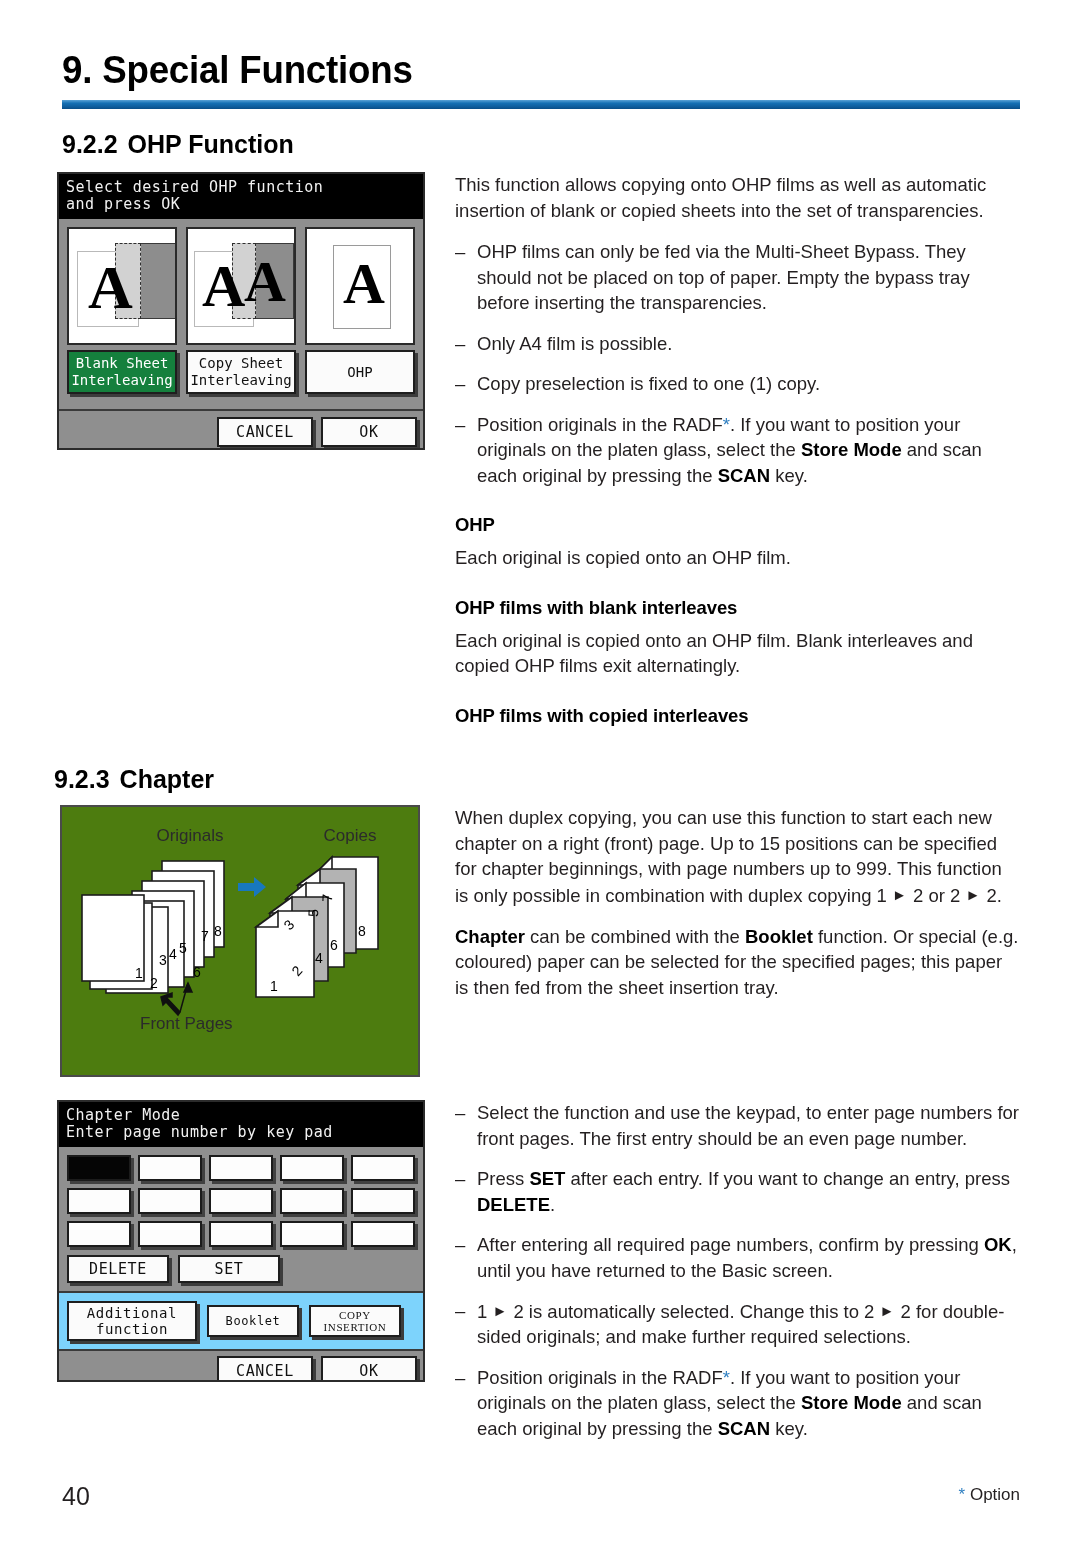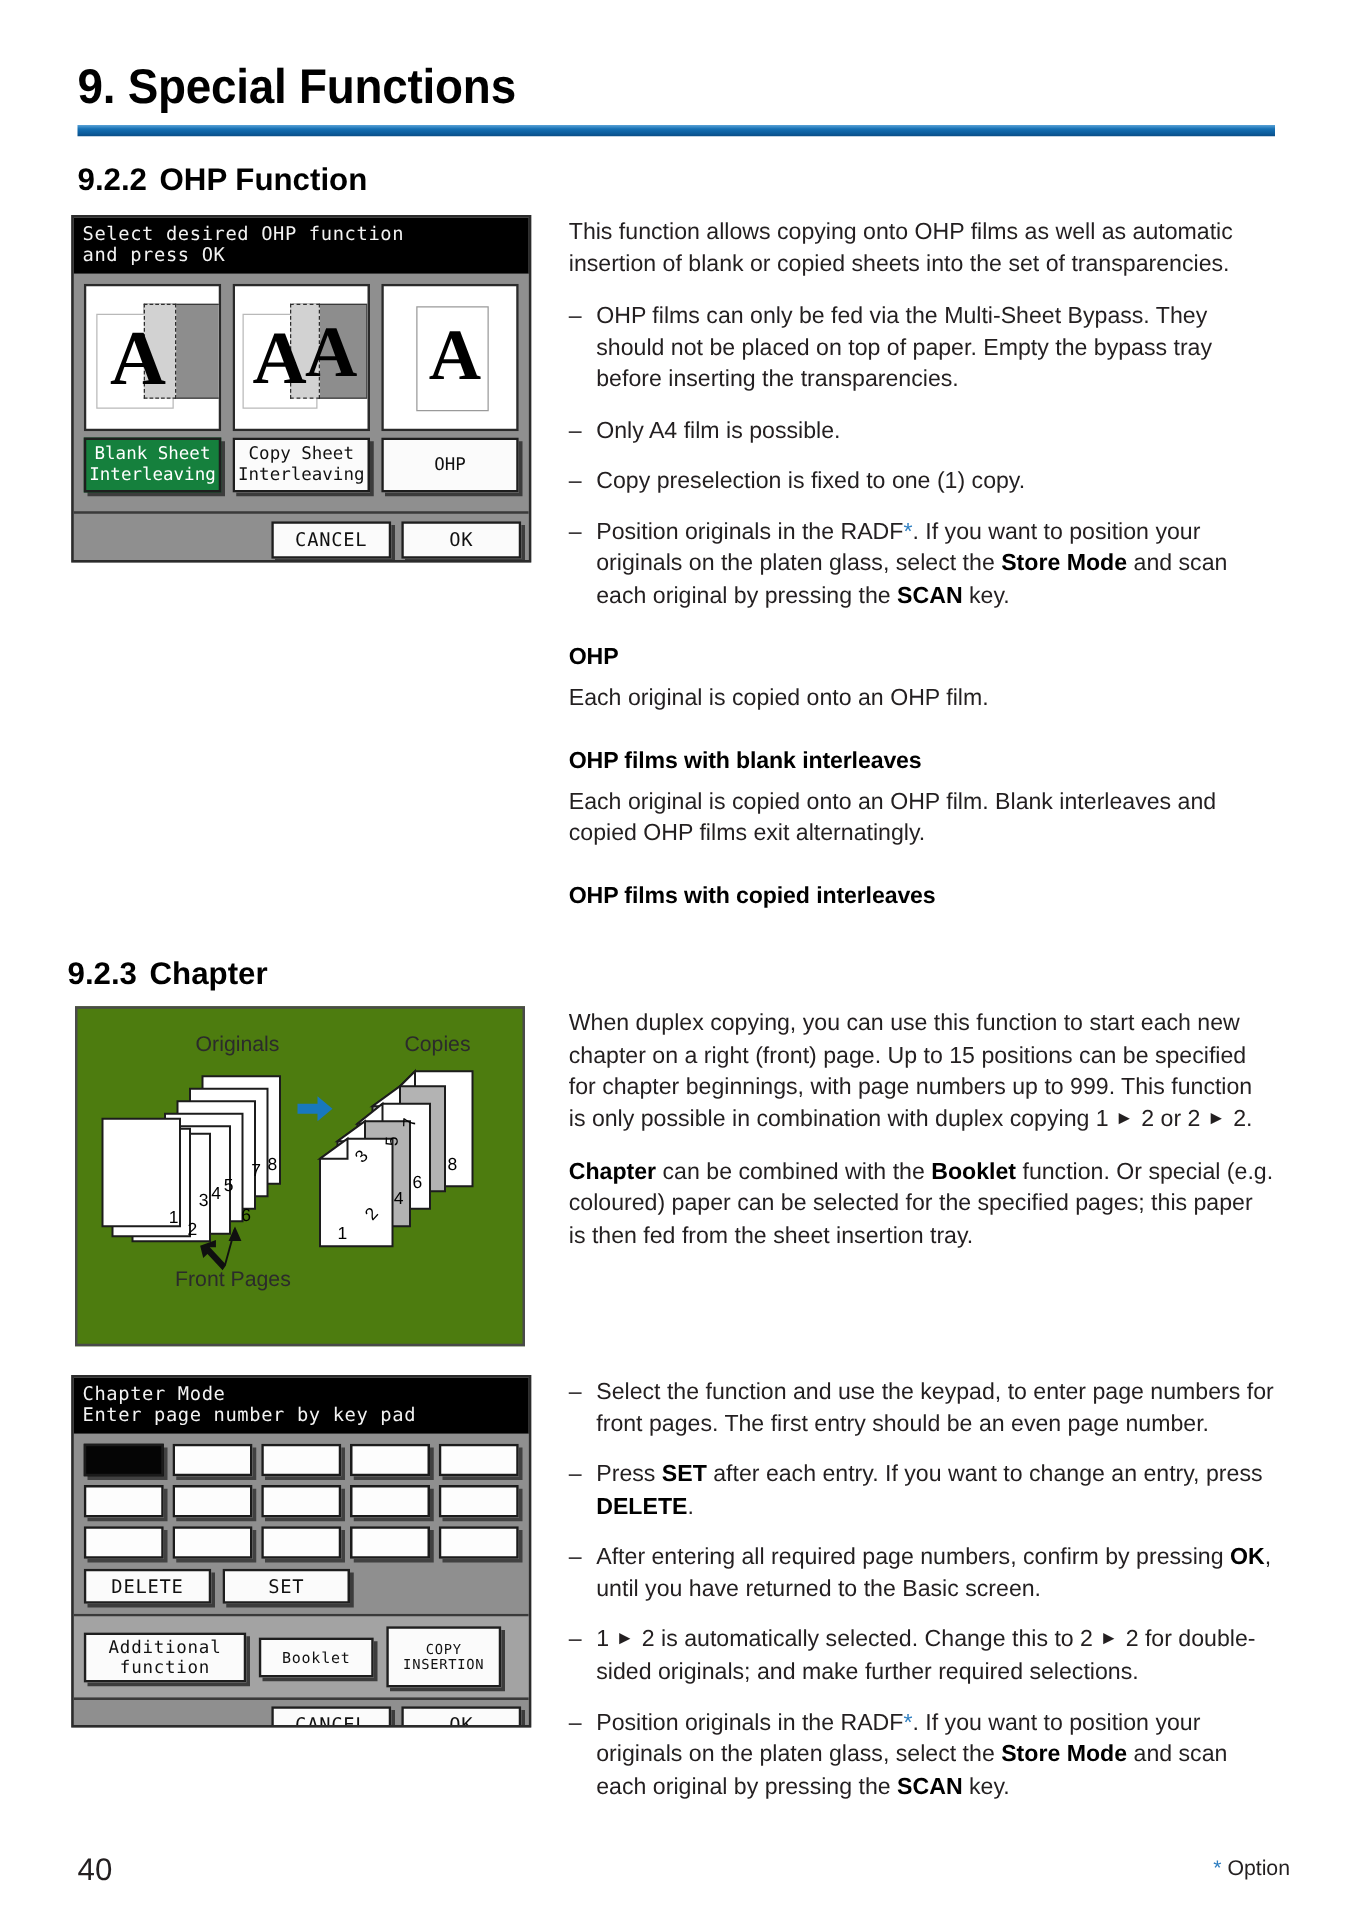--- a/index.html
+++ b/index.html
@@ -220,7 +220,7 @@
     display: flex;
     align-items: center;
     gap: 10px;
-    background: #a3a3a3;
+    background: #7dd3fc;
   }
   .btn-addfn { width: 130px; height: 40px; font-size: 14px; line-height: 16px;}
   .btn-booklet { width: 92px; height: 32px; font-size: 12px; }

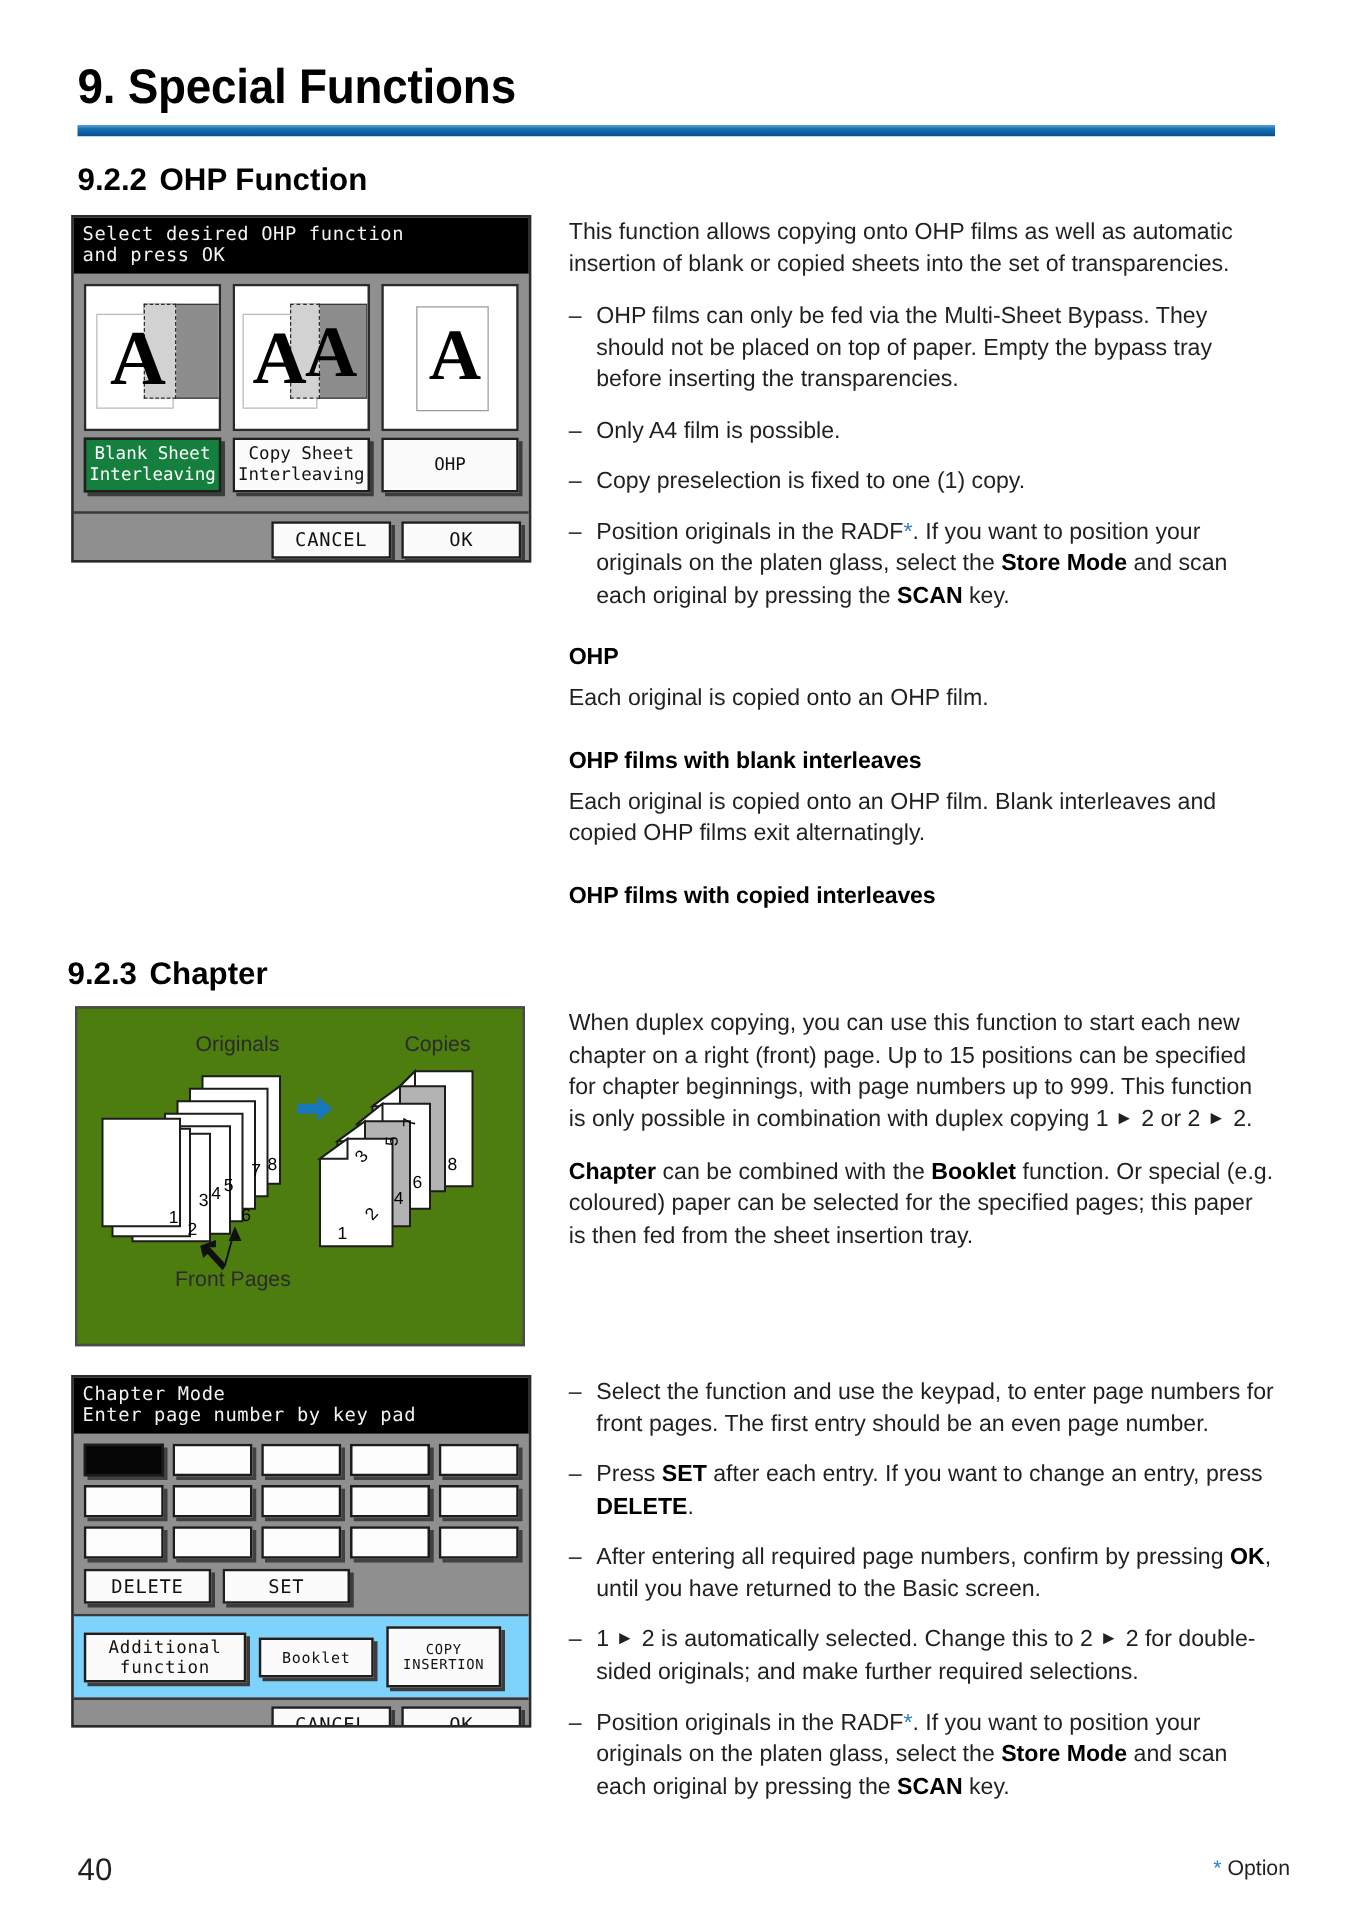--- a/index.html
+++ b/index.html
@@ -224,7 +224,7 @@
   }
   .btn-addfn { width: 130px; height: 40px; font-size: 14px; line-height: 16px;}
   .btn-booklet { width: 92px; height: 32px; font-size: 12px; }
-  .btn-copyins { width: 92px; height: 49px; font-size: 11px; line-height: 12px; }
+  .btn-copyins { width: 92px; height: 32px; font-size: 11px; line-height: 12px; font-family: Liberation Serif, serif; }
   #lcd-chap .lcd-footbar { height: 42px; }
   #lcd-chap .foot-cancel { position: absolute; right: 110px; top: 5px; width: 96px; height: 30px; }
   #lcd-chap .foot-ok     { position: absolute; right: 6px;   top: 5px; width: 96px; height: 30px; }

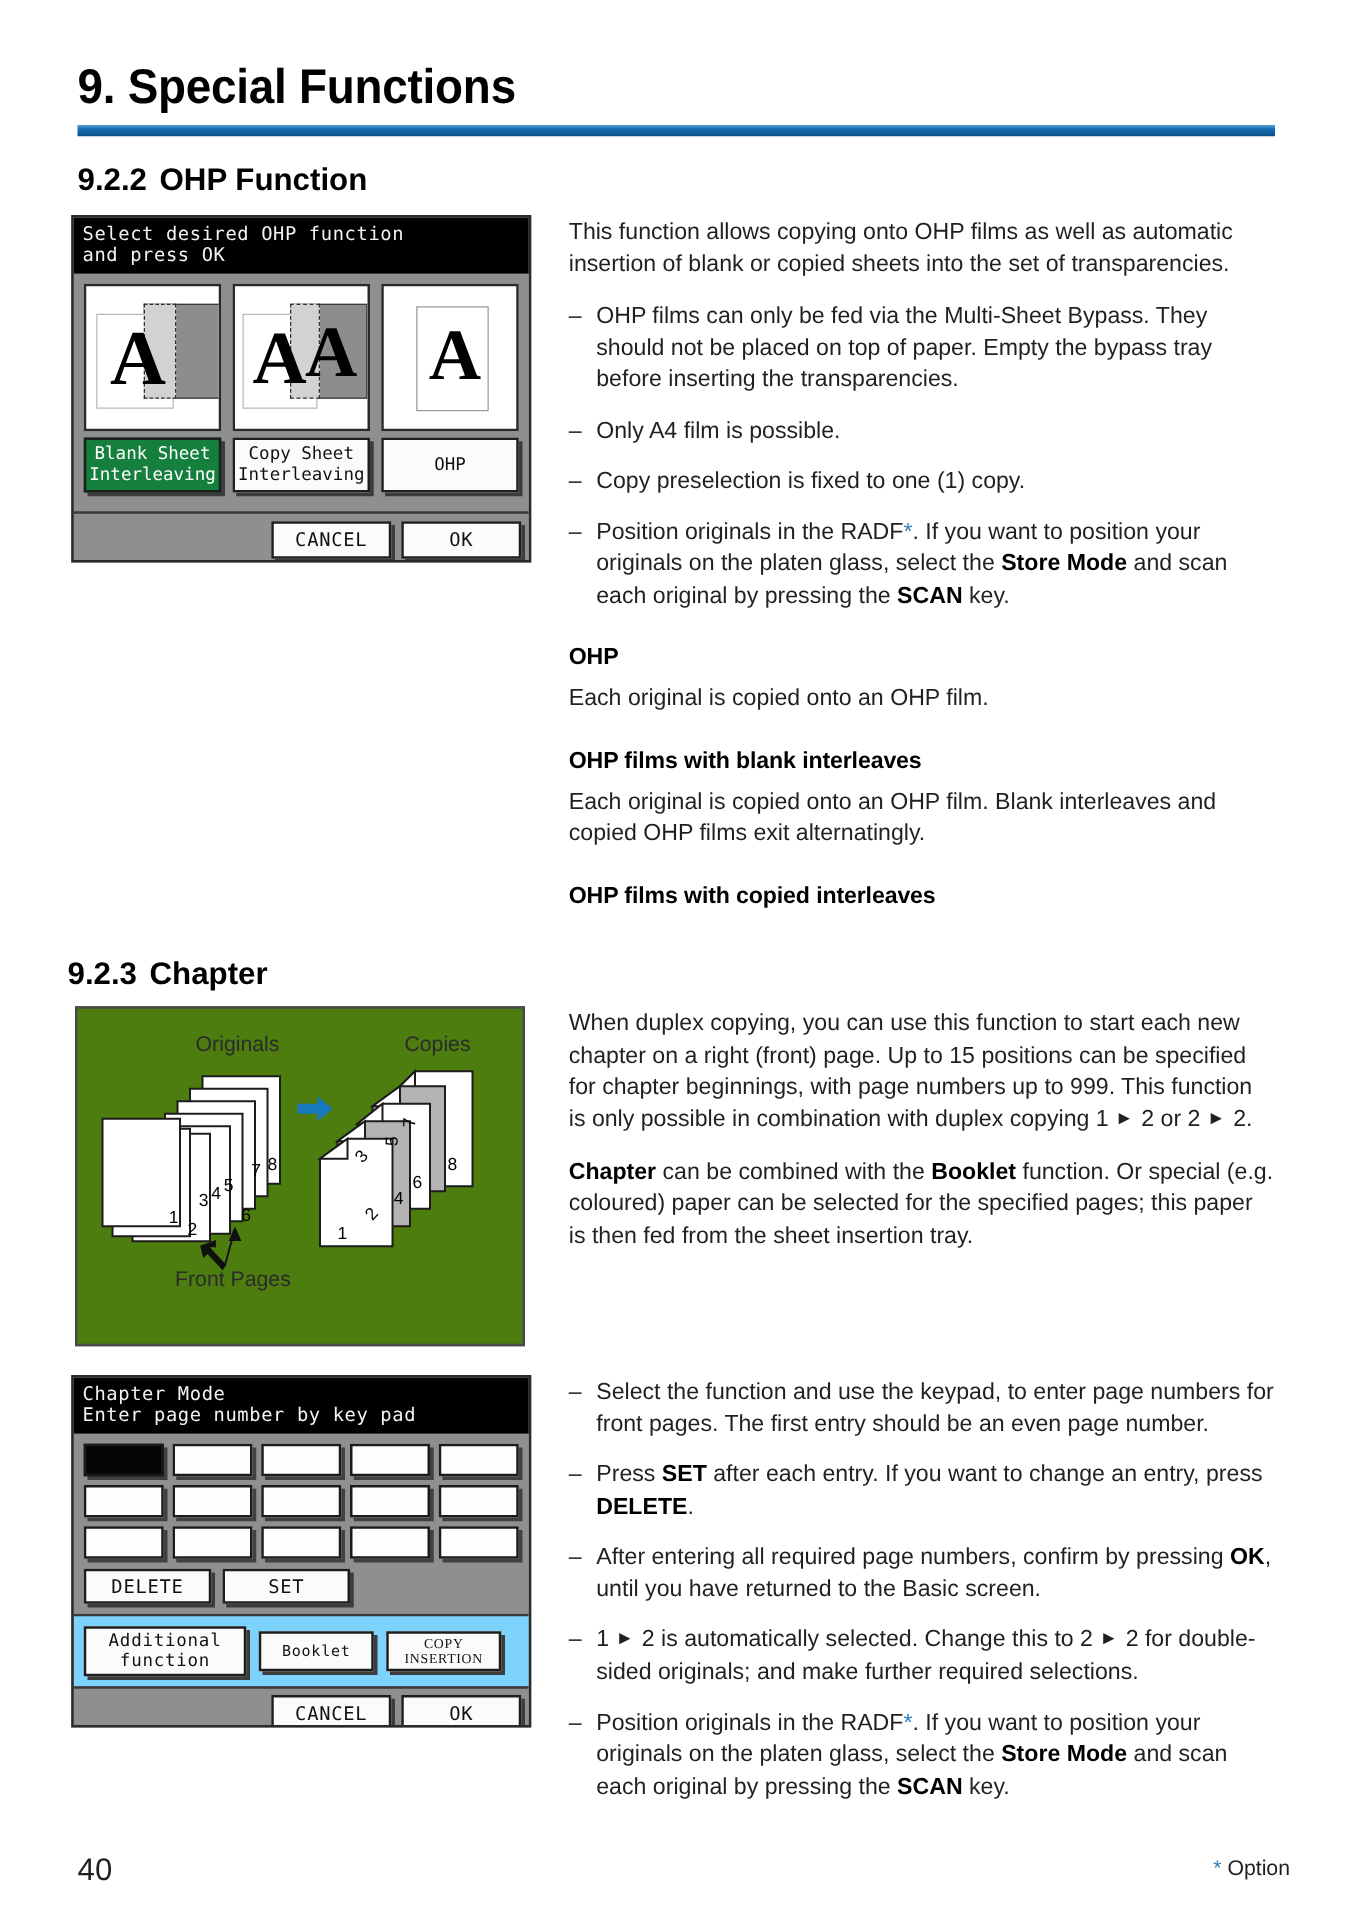--- a/index.html
+++ b/index.html
@@ -262,7 +262,7 @@
   }
   .option-note {
     position: absolute;
-    right: 48px;
+    right: 60px;
     top: 1485px;
     font-size: 17px;
     color: #231f20;

